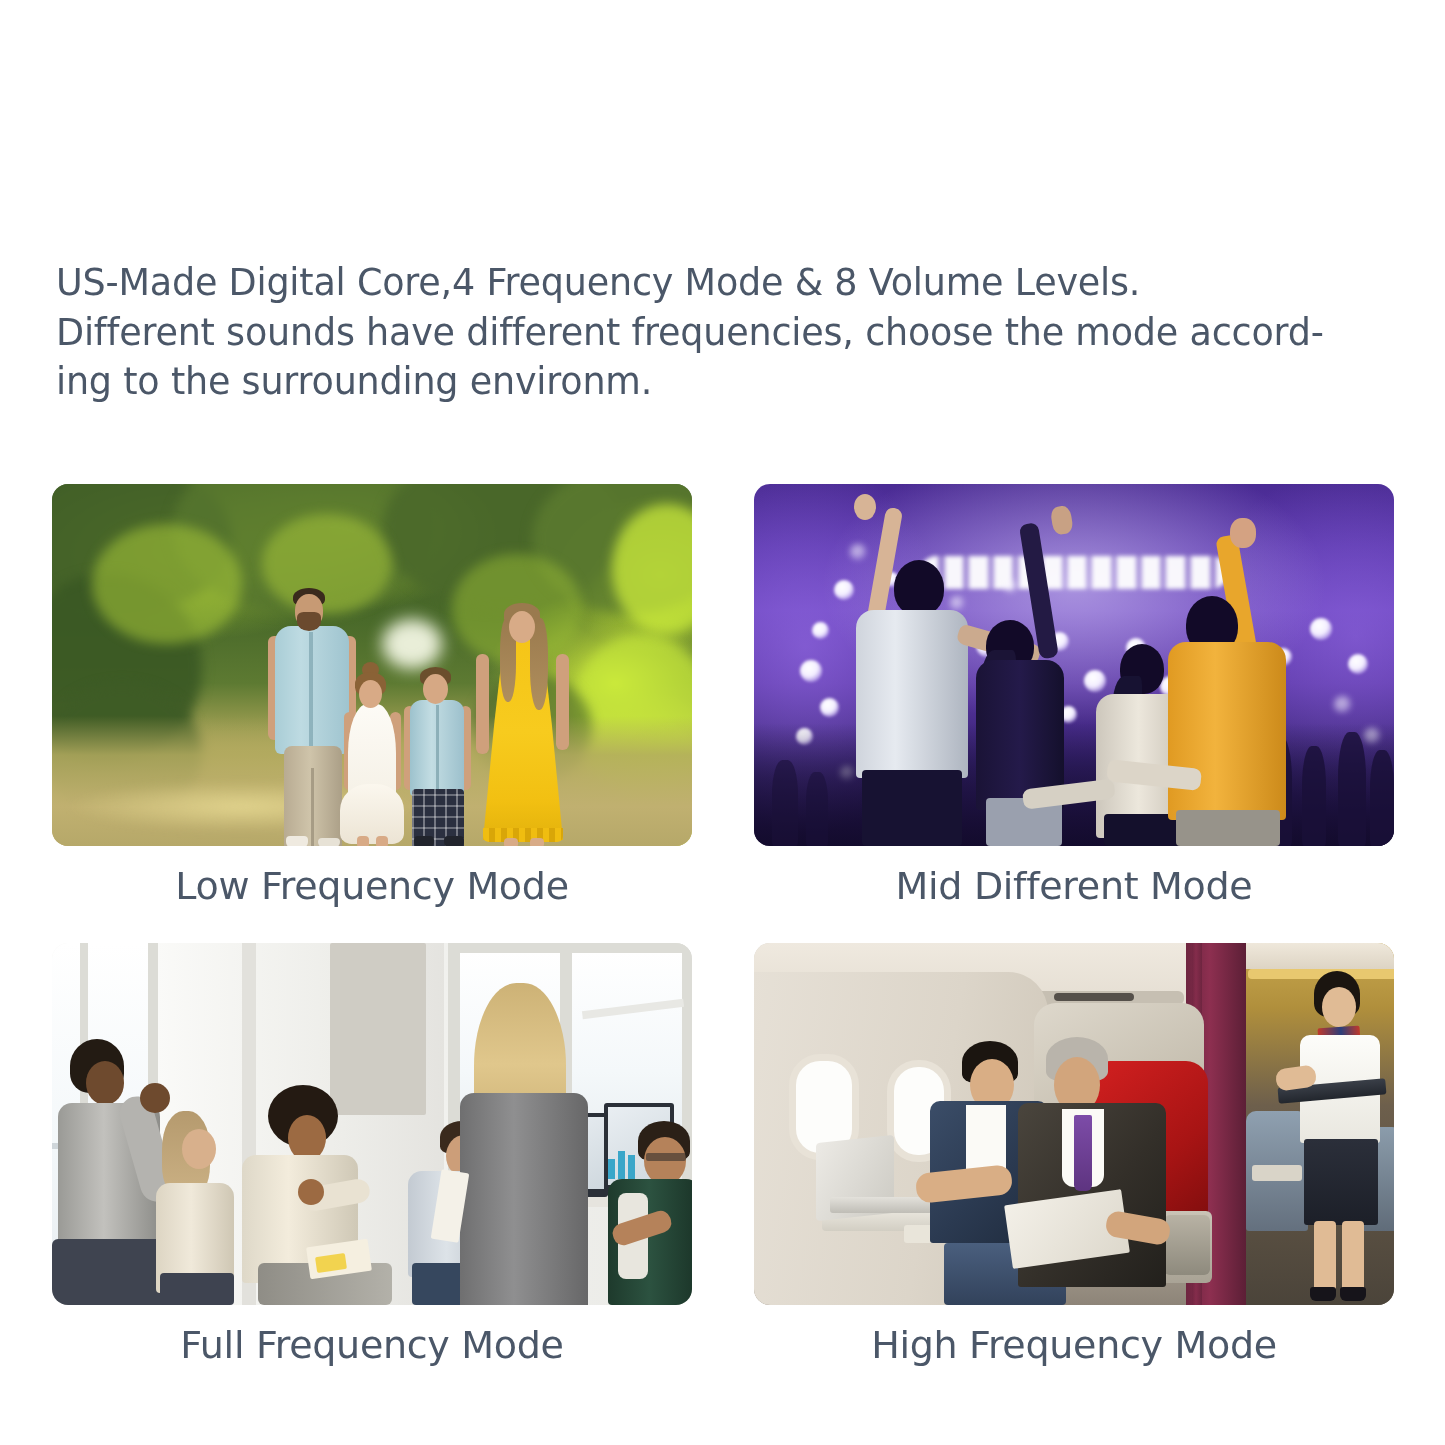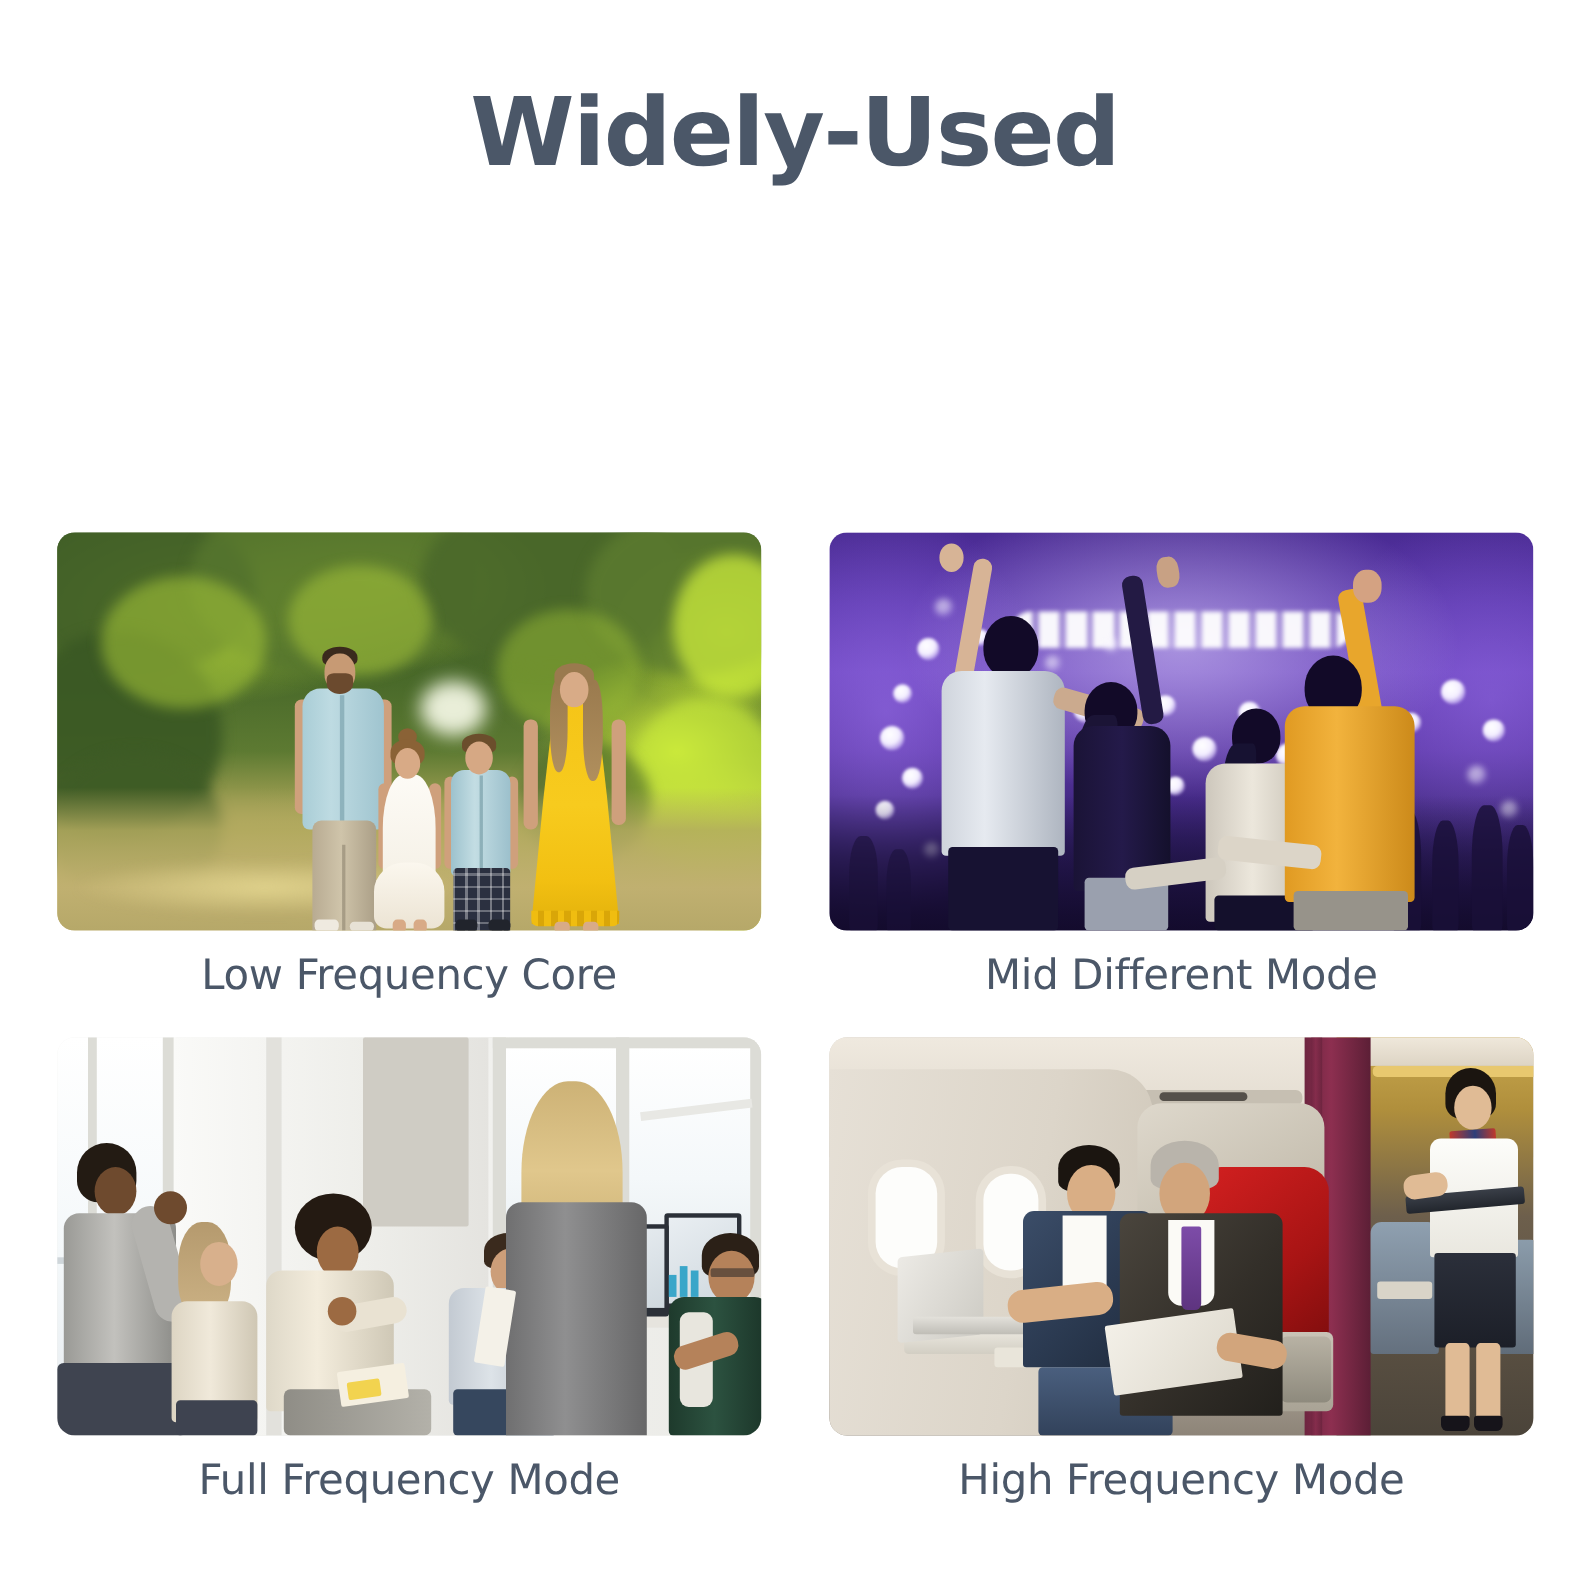--- a/index.html
+++ b/index.html
@@ -282,7 +282,6 @@
 
 <div class="page">
 
-  <div class="page-title">Widely-Used</div>
 
 
   <div class="grid">

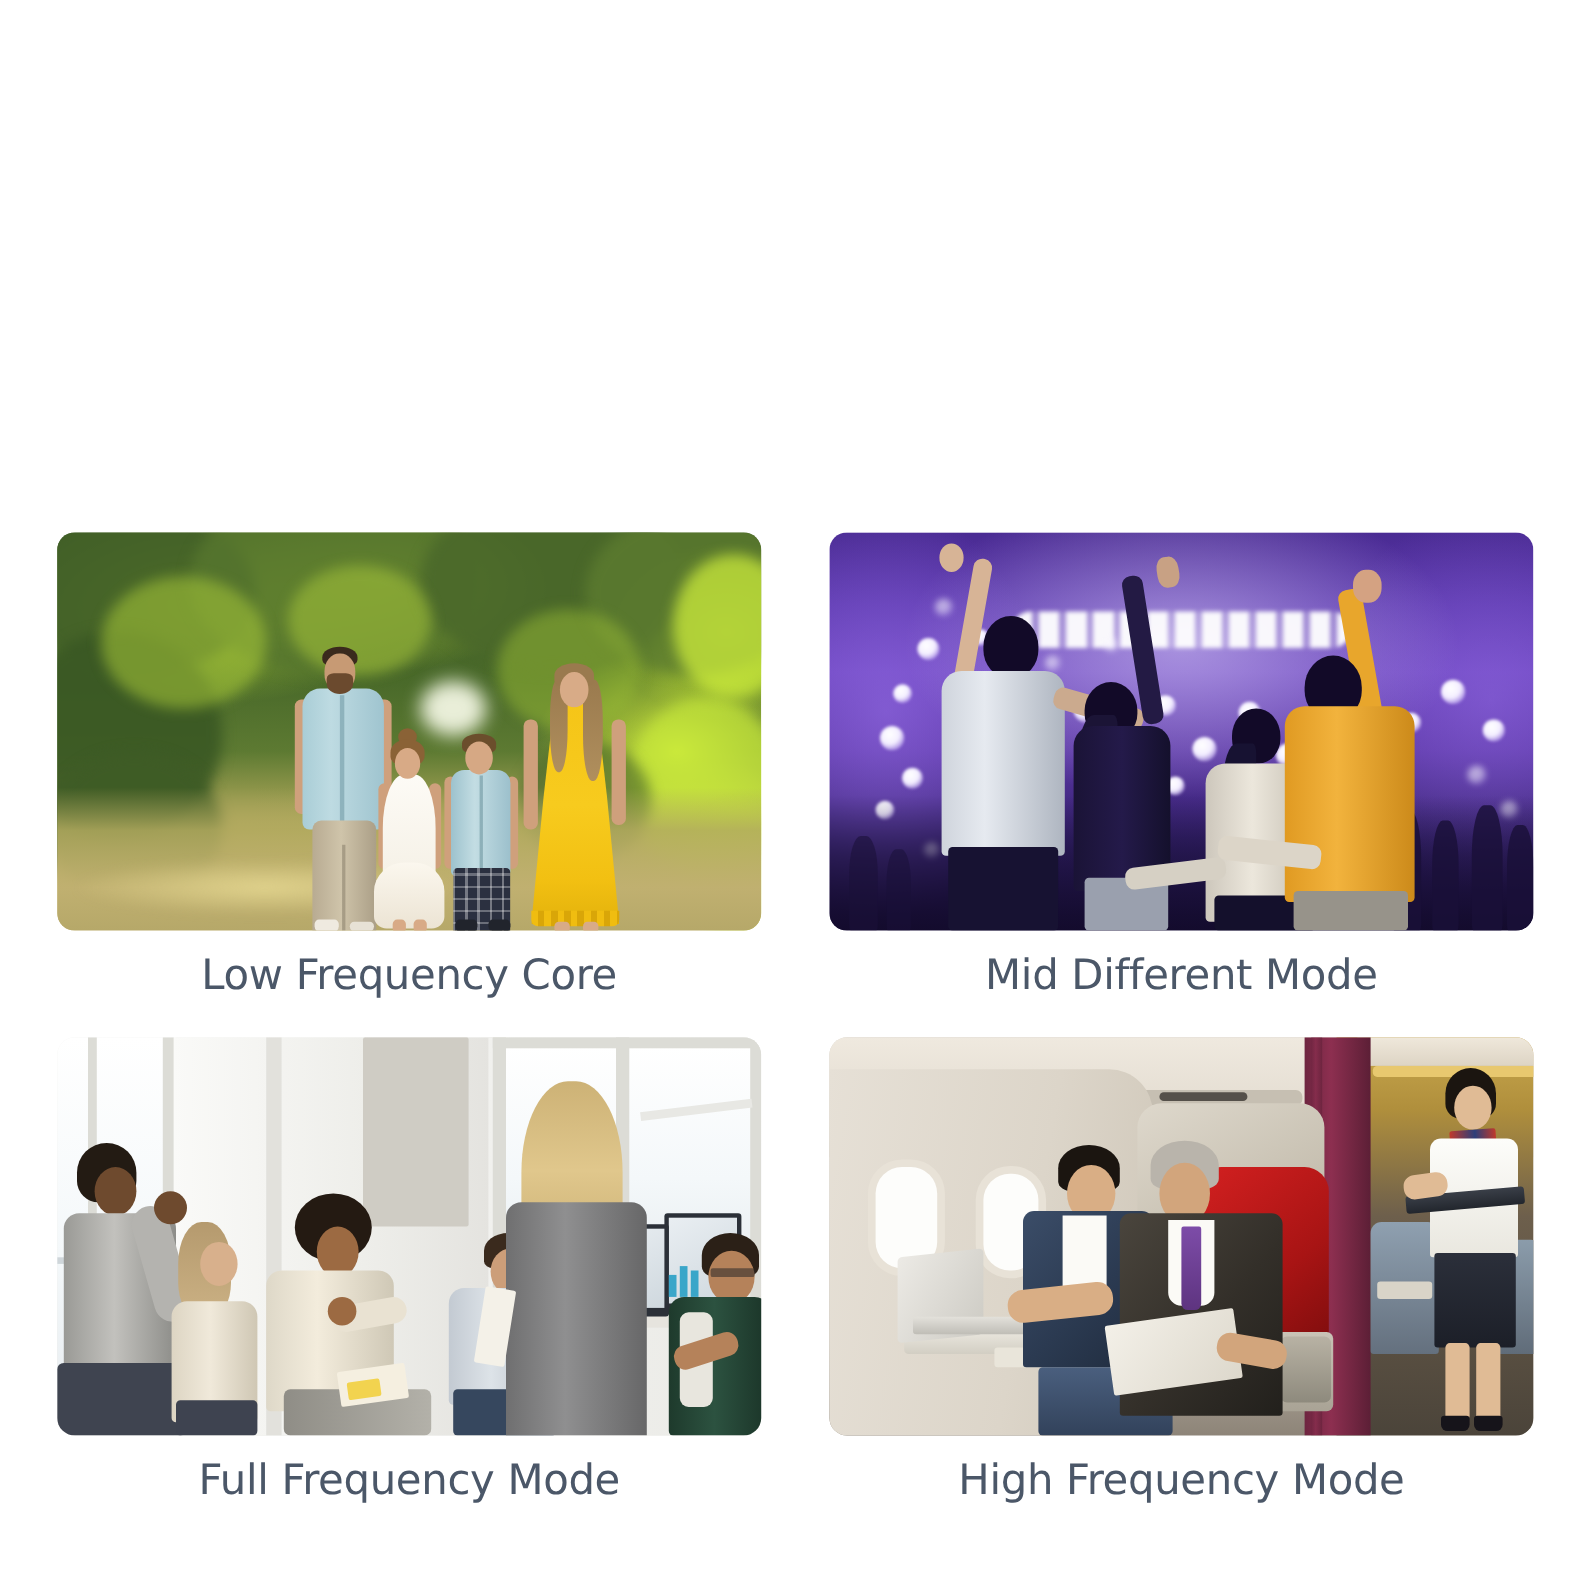--- a/index.html
+++ b/index.html
@@ -283,6 +283,9 @@
 <div class="page">
 
 
+  <div class="intro">US-Made  Digital Core,4 Frequency Mode &amp;  8 Volume Levels.
+Different sounds have different  frequencies, choose the mode accord-
+ing to the surrounding environm.</div>
 
   <div class="grid">
 

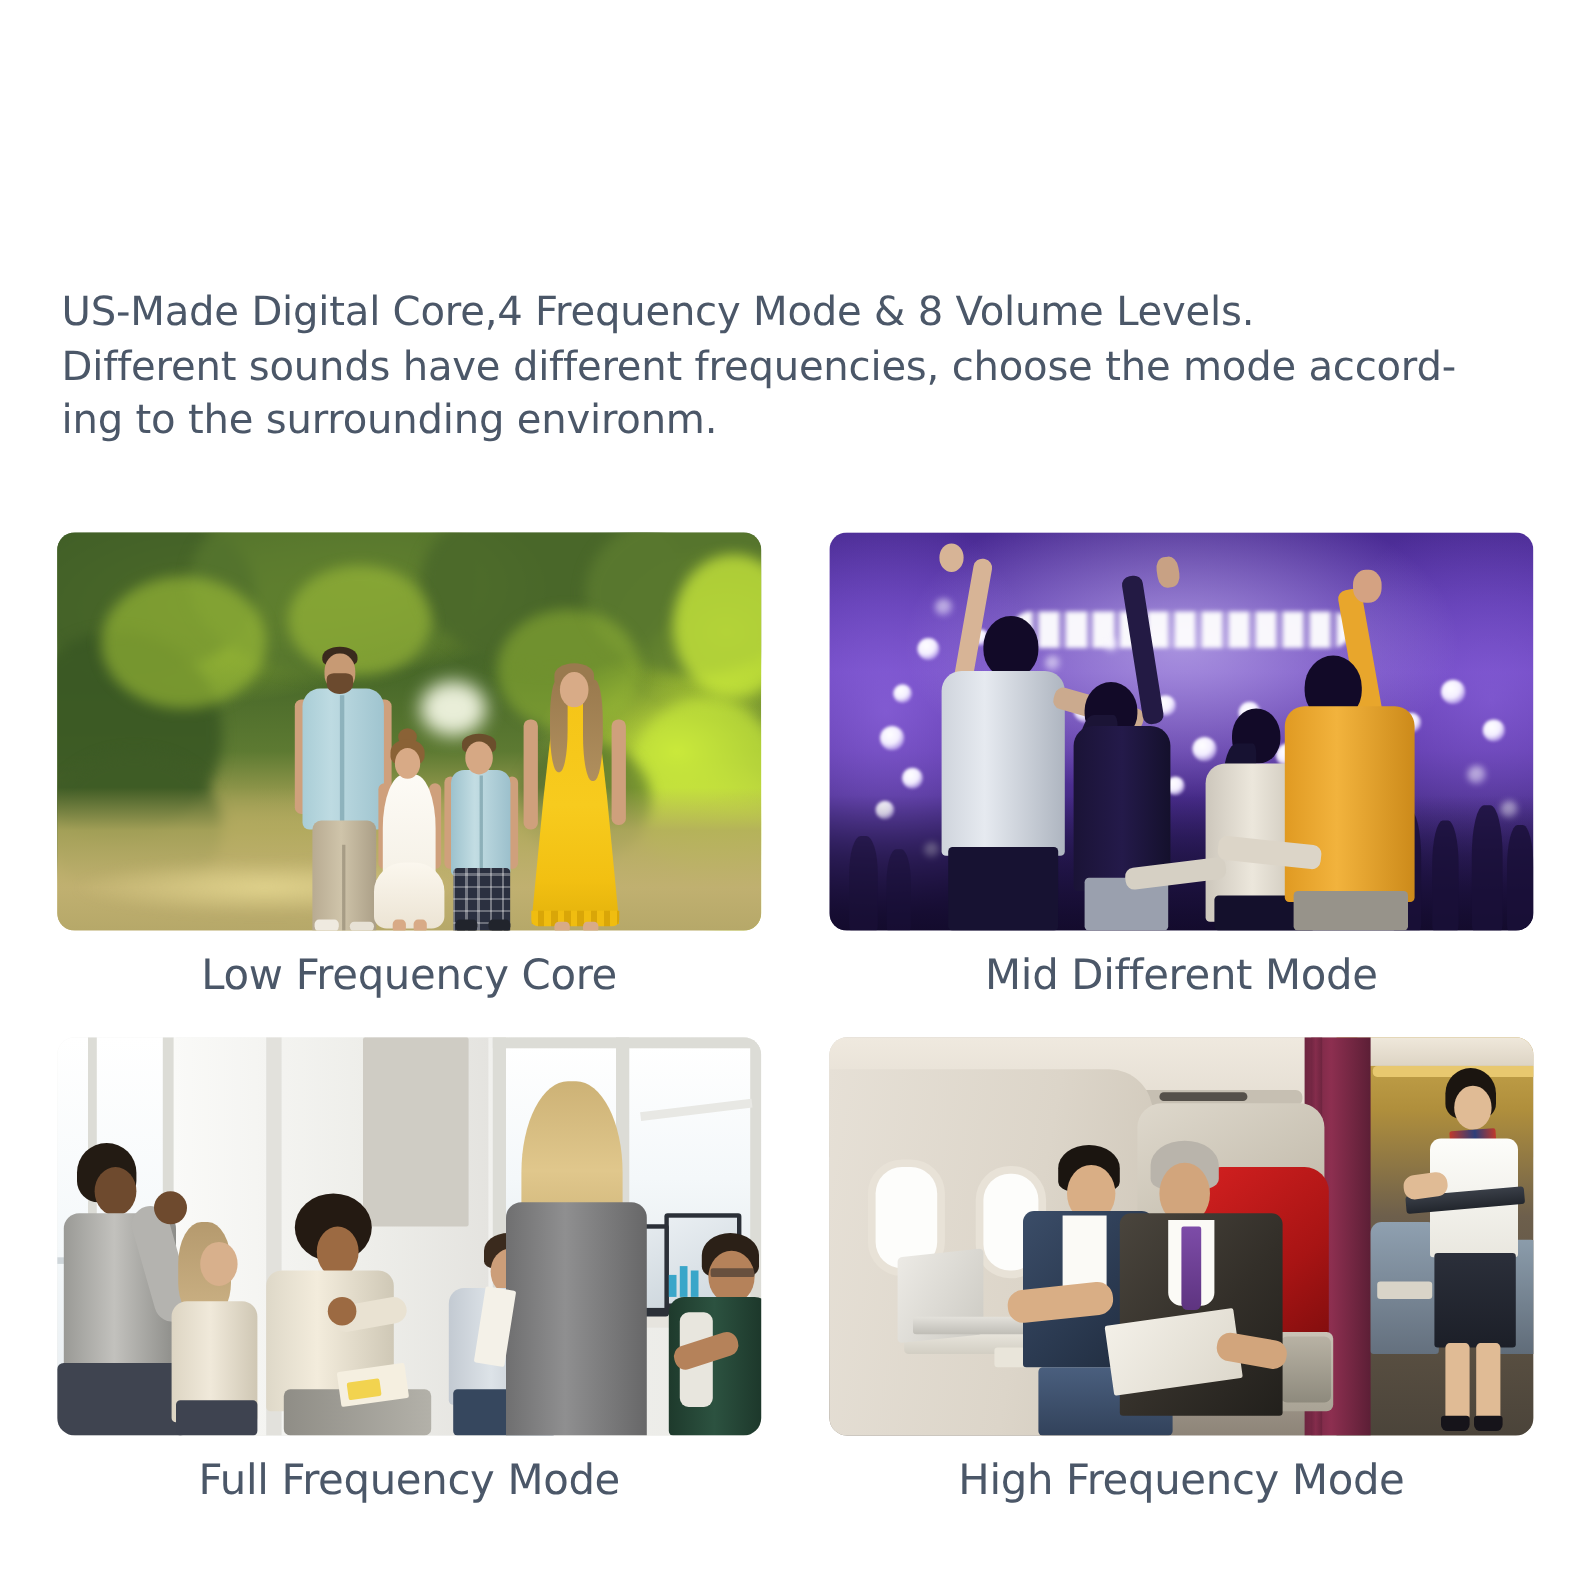--- a/index.html
+++ b/index.html
@@ -364,7 +364,7 @@
           <div class="leg" style="left:478px;top:354px;width:14px;height:10px;background:#d8ab87;"></div>
         </div>
       </div>
-      <div class="caption">Low Frequency Core</div>
+      <div class="caption">Low Frequency Mode</div>
     </div>
 
     <div class="card">

